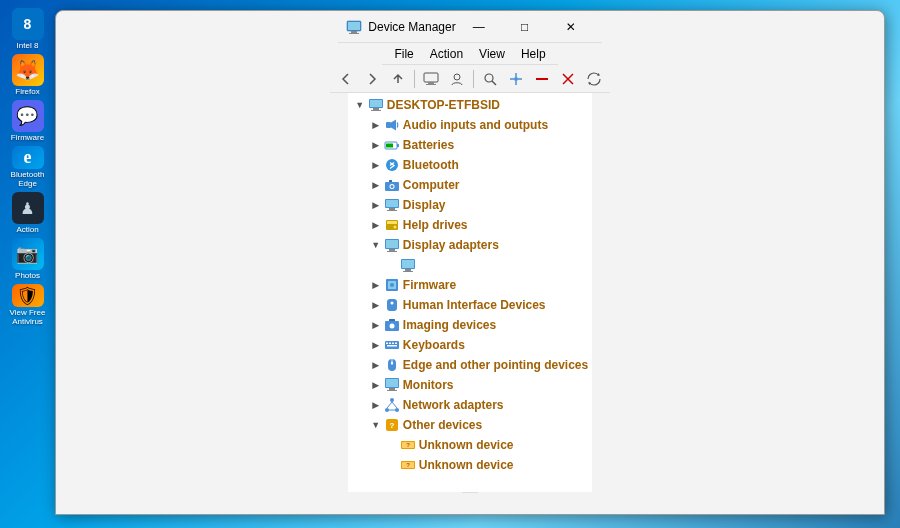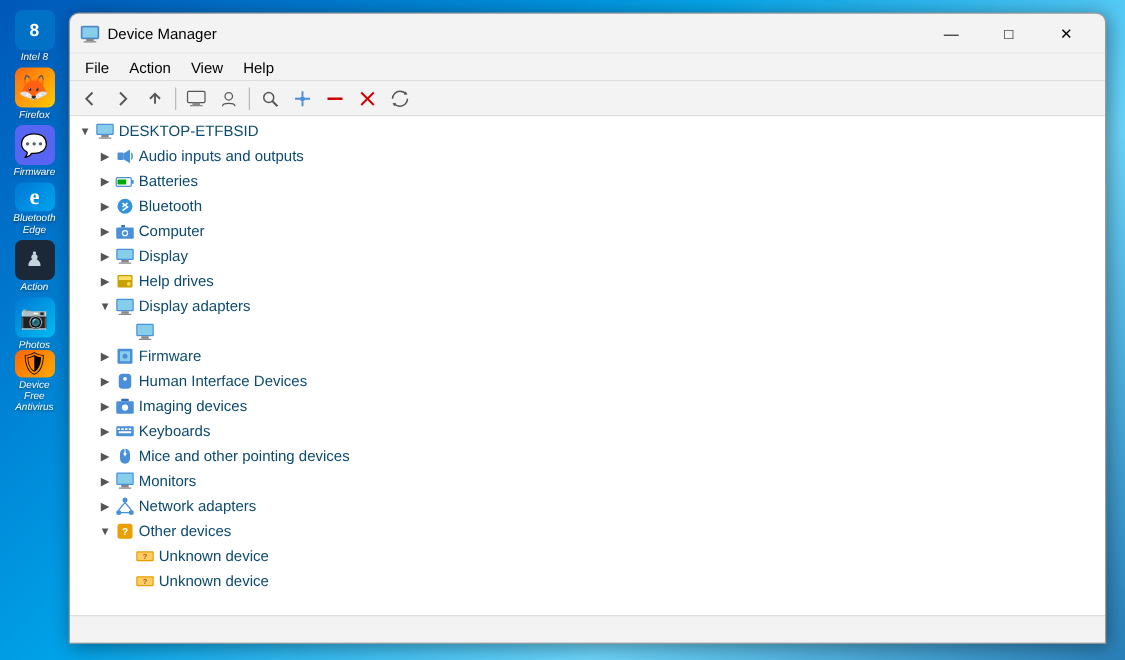--- a/index.html
+++ b/index.html
@@ -81,6 +81,7 @@
       display: flex;
       flex-direction: column;
       overflow: hidden;
+      align-items: center;
     }
 
     

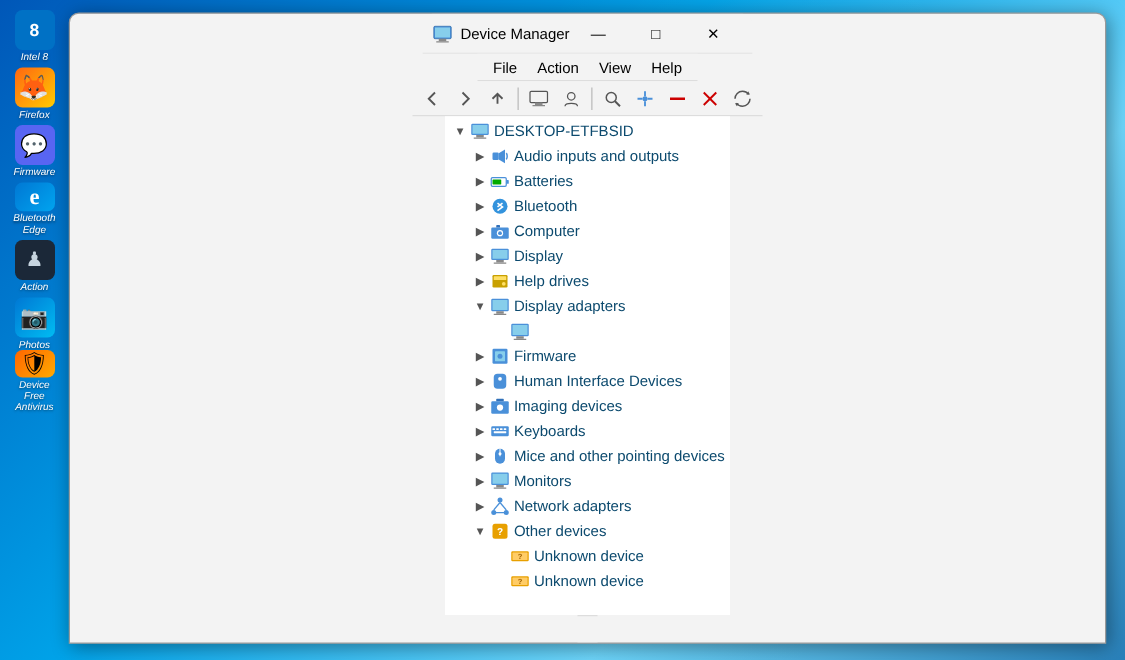--- a/index.html
+++ b/index.html
@@ -64,7 +64,6 @@
       text-align: center;
       margin-top: 1px;
       text-shadow: 0 1px 2px rgba(0,0,0,0.5);
-      font-style: italic;
     }
 
     

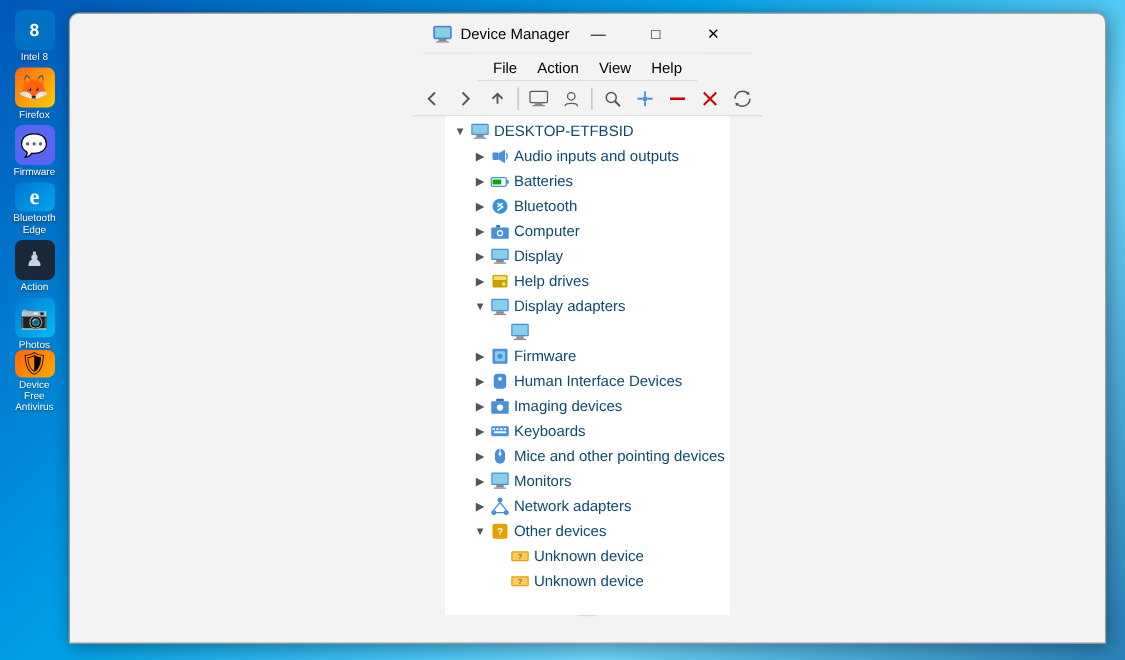--- a/index.html
+++ b/index.html
@@ -221,7 +221,8 @@
 
     .item-label {
       font-size: 12px;
-      color: #0c4a6e;
+      color: #a16207;
+      font-weight: bold;
     }
 
     

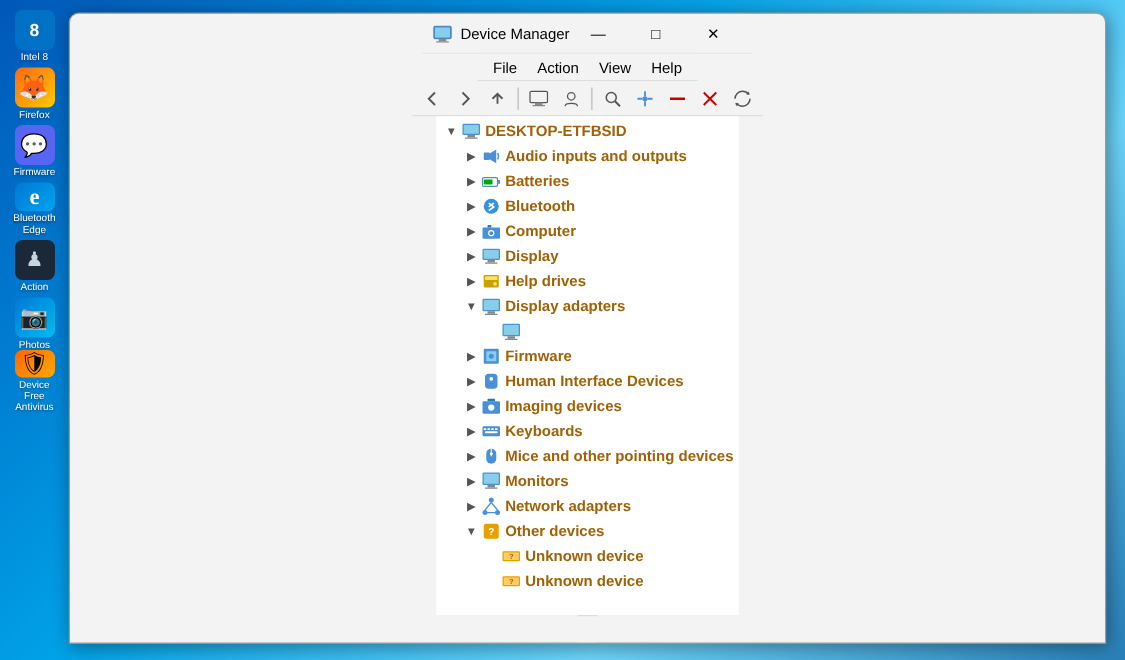--- a/index.html
+++ b/index.html
@@ -304,7 +304,7 @@
       <div class="icon-img" style="background:linear-gradient(135deg,#ff6600,#ffaa00);font-size:18px;">
         <span>🛡</span>
       </div>
-      <span class="icon-label">Device Free Antivirus</span>
+      <span class="icon-label">View Free Antivirus</span>
     </div>
   </div>
 

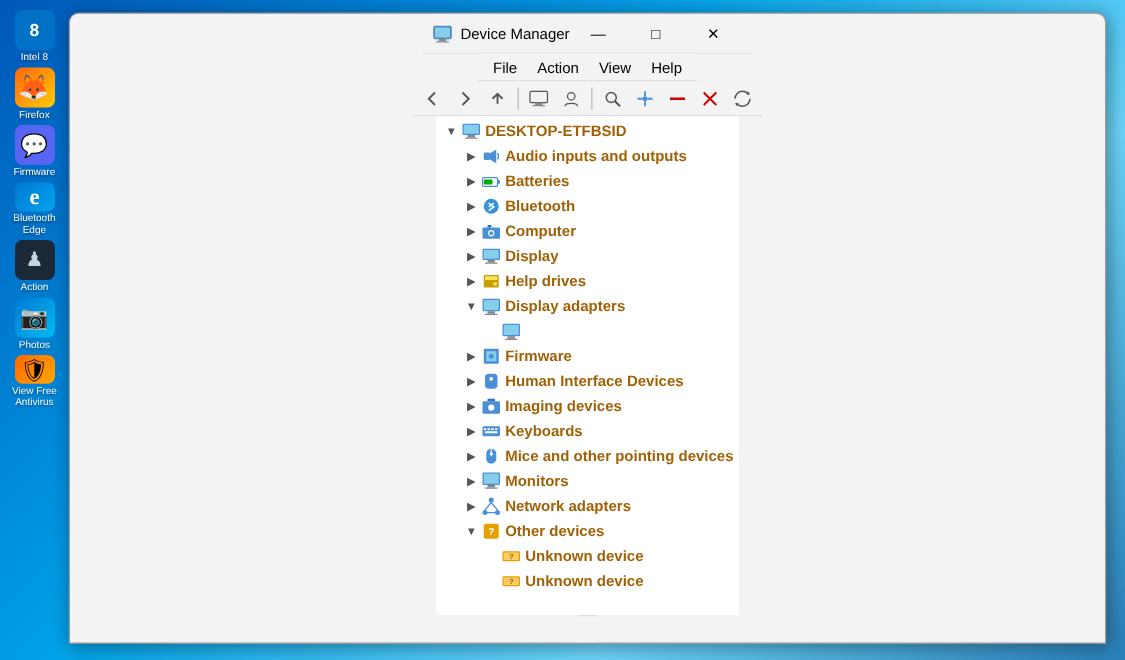--- a/index.html
+++ b/index.html
@@ -585,7 +585,7 @@
             <circle cx="8" cy="6" r="1.2" fill="white"></circle>
           </svg>
         </span>
-        <span class="item-label">Mice and other pointing devices</span>
+        <span class="item-label">Edge and other pointing devices</span>
       </div>
 
       <div class="tree-item">

